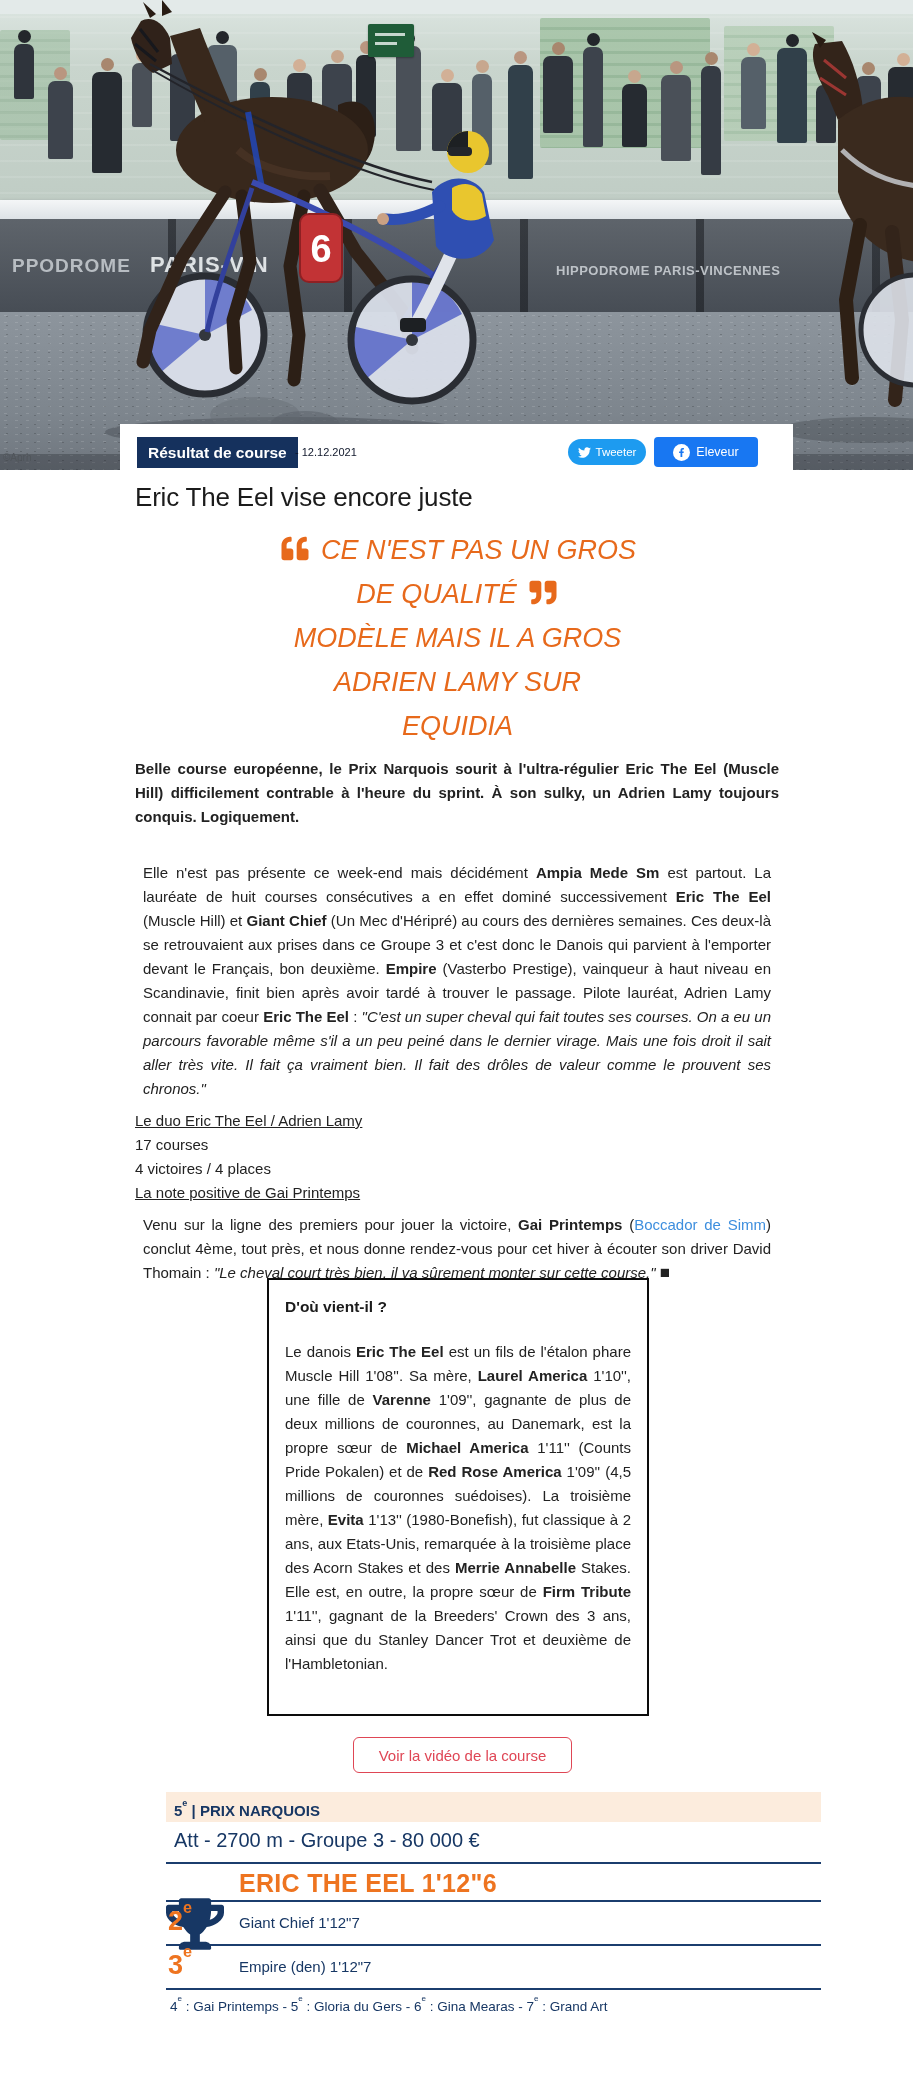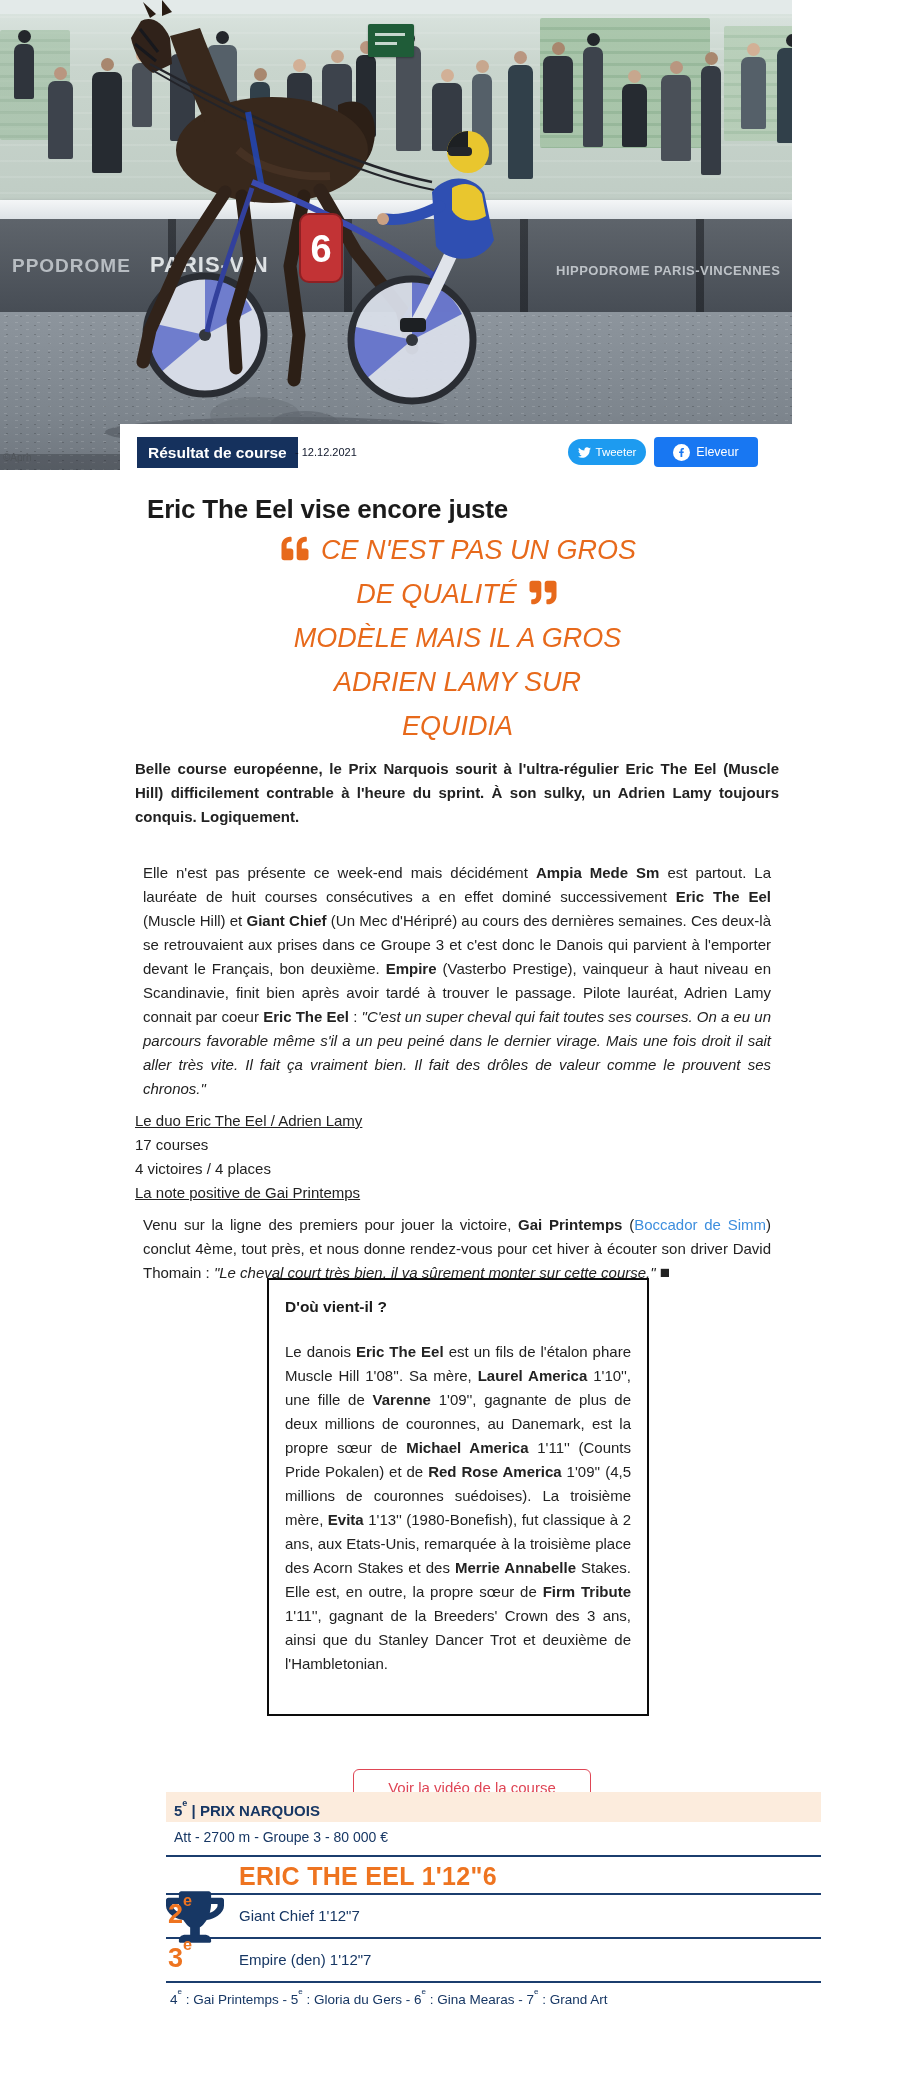--- a/index.html
+++ b/index.html
@@ -7,7 +7,7 @@
         font-family:"Liberation Sans","DejaVu Sans",sans-serif;color:#222;}
 
   
-  .photo{position:absolute;left:0;top:0;width:792px;height:470px;overflow:hidden;background:#c5d1ca;}
+  .photo{position:absolute;left:0;top:0;width:886px;height:470px;overflow:hidden;background:#c5d1ca;padding-left:27px;}
   .photo .sky{position:absolute;left:0;top:0;width:100%;height:14px;background:#e3eae9;}
   .stands{position:absolute;left:0;top:0;width:100%;height:218px;
           background:linear-gradient(#dde6e2 0%,#c9d5cd 30%,#bfccc4 100%);}

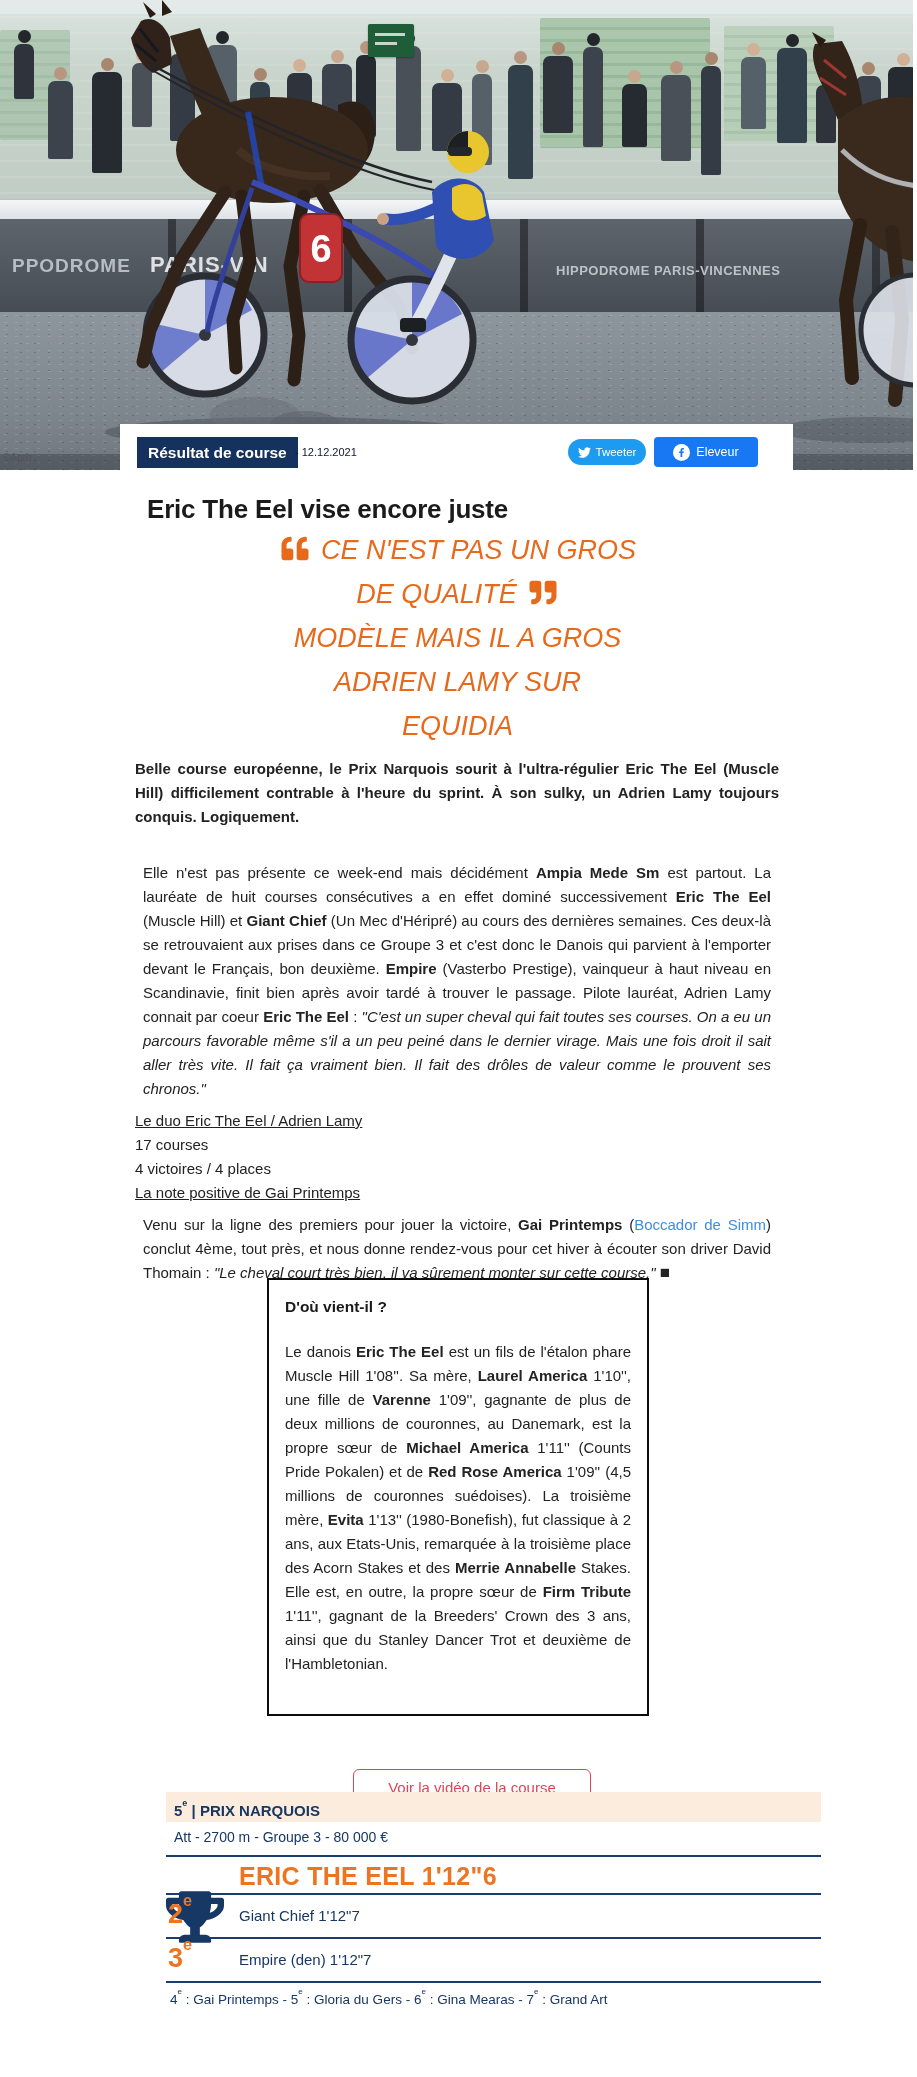--- a/index.html
+++ b/index.html
@@ -331,7 +331,7 @@
     <span>Eleveur</span>
   </div>
 
-  <h1 class="page-title" style="font-weight:bold;margin:12px;">Eric The Eel vise encore juste</h1>
+  <h1 class="page-title" style="font-weight:normal;margin:0;">Eric The Eel vise encore juste</h1>
 
   <div class="quote">
     <div>

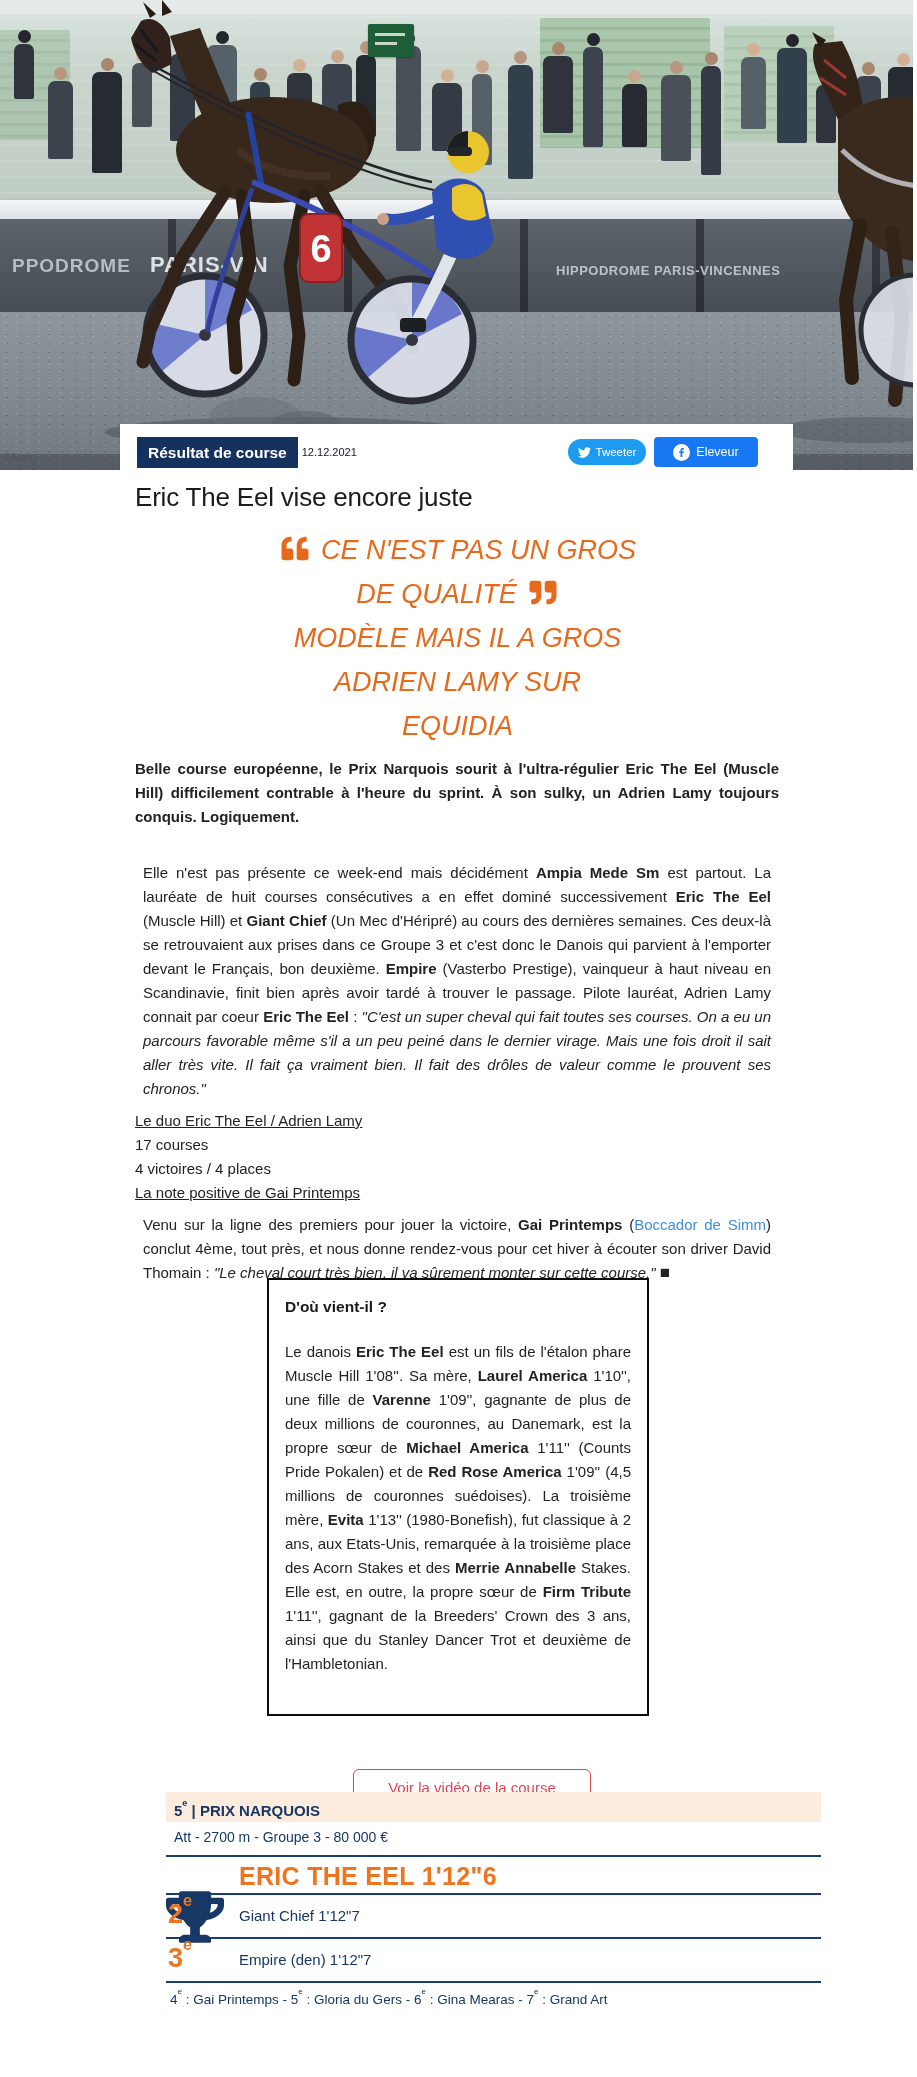--- a/index.html
+++ b/index.html
@@ -90,9 +90,9 @@
   .origin-box .boxtext{font-size:15px;line-height:24px;text-align:justify;color:#222;}
 
   
-  .video-btn{position:absolute;left:353px;top:1737px;width:238px;height:36px;box-sizing:border-box;
+  .video-btn{position:absolute;left:353px;top:1737px;width:219px;height:36px;box-sizing:border-box;
         border:1px solid #df4655;border-radius:6px;background:#fff;color:#df4655;font-size:15px;
-        display:flex;align-items:center;justify-content:center;cursor:pointer;margin-top:32px;}
+        display:flex;align-items:center;justify-content:center;cursor:pointer;}
 
   
   .results{position:absolute;left:166px;top:1792px;width:655px;color:#173764;}

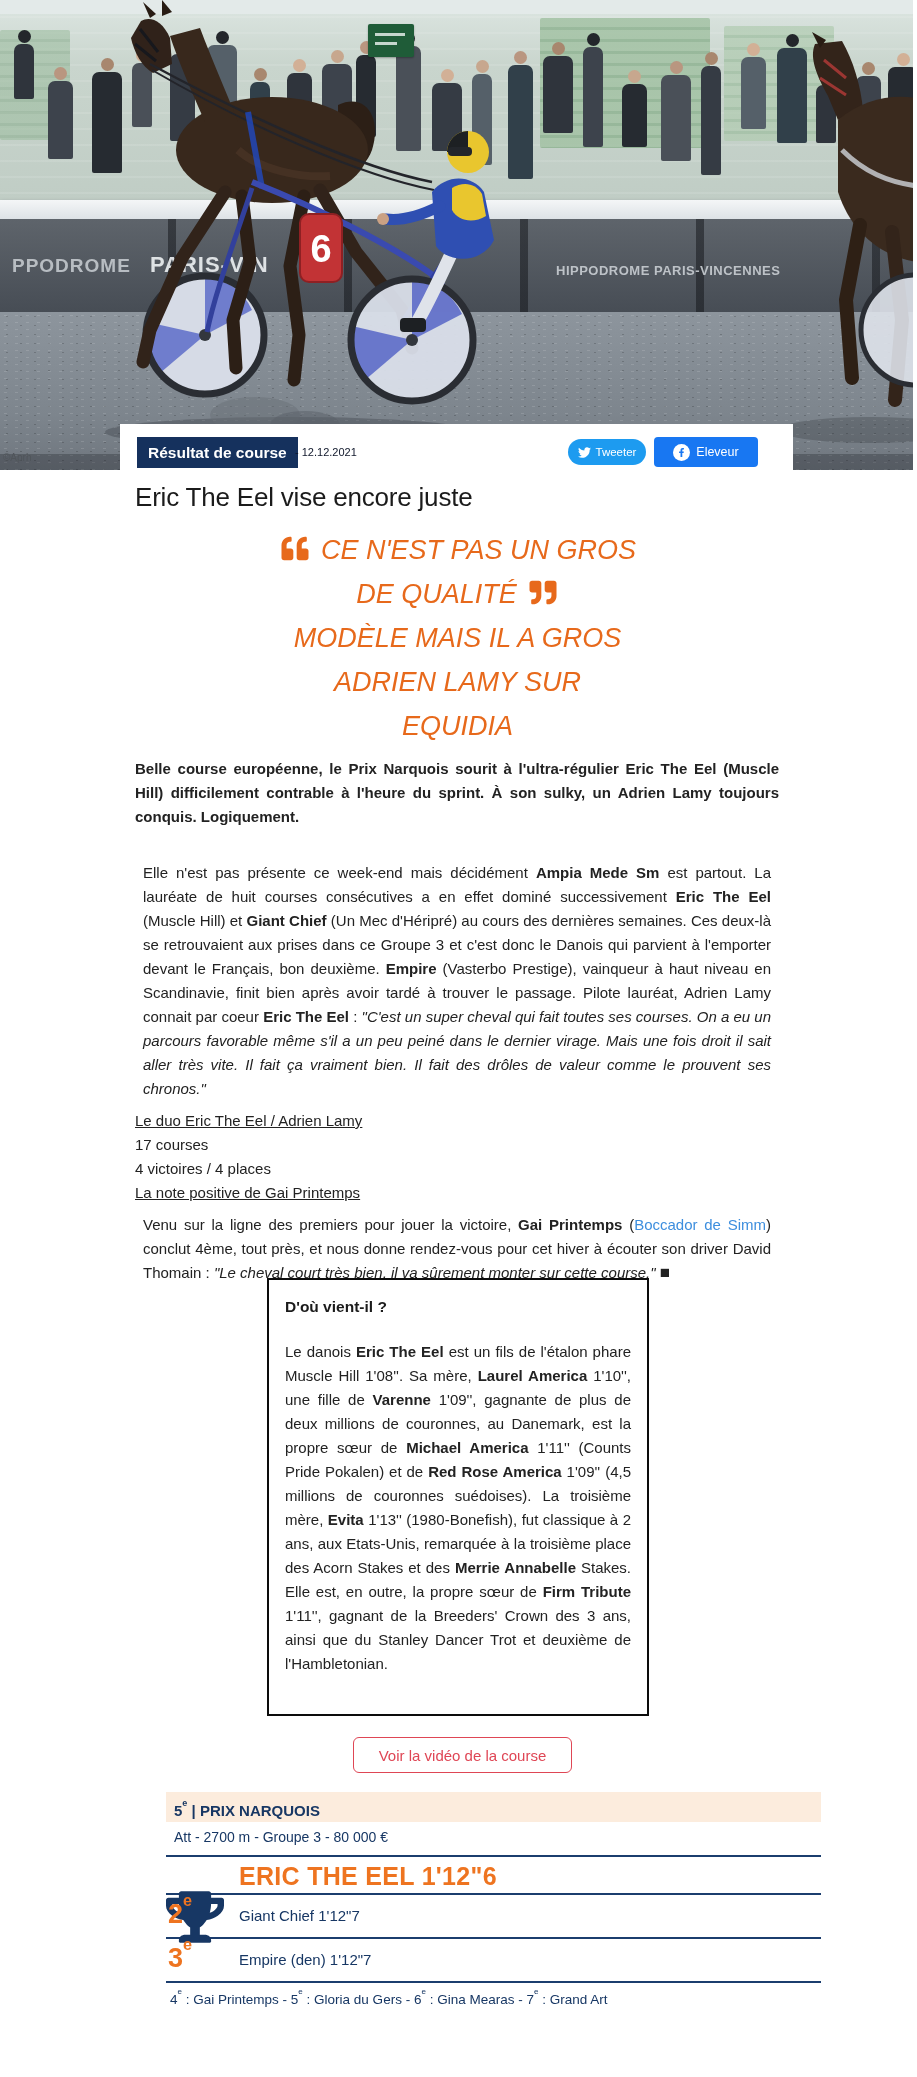--- a/index.html
+++ b/index.html
@@ -99,7 +99,7 @@
   .race-header{height:30px;line-height:30px;background:#fcecdd;padding-left:8px;
         font-weight:bold;font-size:15px;}
   .race-header sup,.rank sup,.ar sup{font-size:60%;position:relative;top:-.45em;}
-  .conditions{padding:7px 0 10px 8px;font-size:14px;}
+  .conditions{padding:7px 0 10px 8px;font-size:20px;}
   .rule{border-top:2px solid #1b3d6e;}
   .winner{position:relative;padding:2px 0 3px;}
   .trophy-icon{position:absolute;left:0;top:31px;width:58px;height:58px;fill:#173764;}

